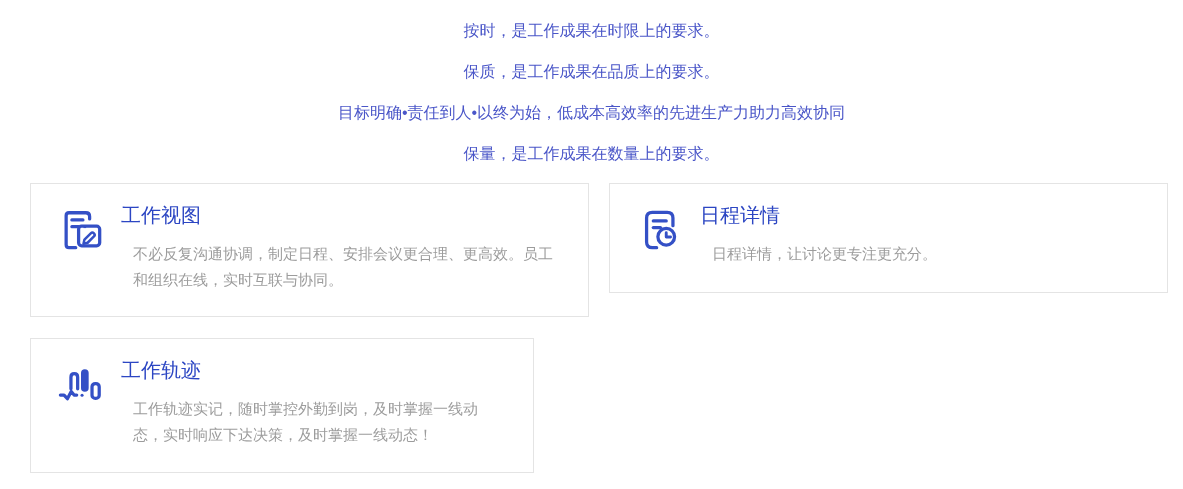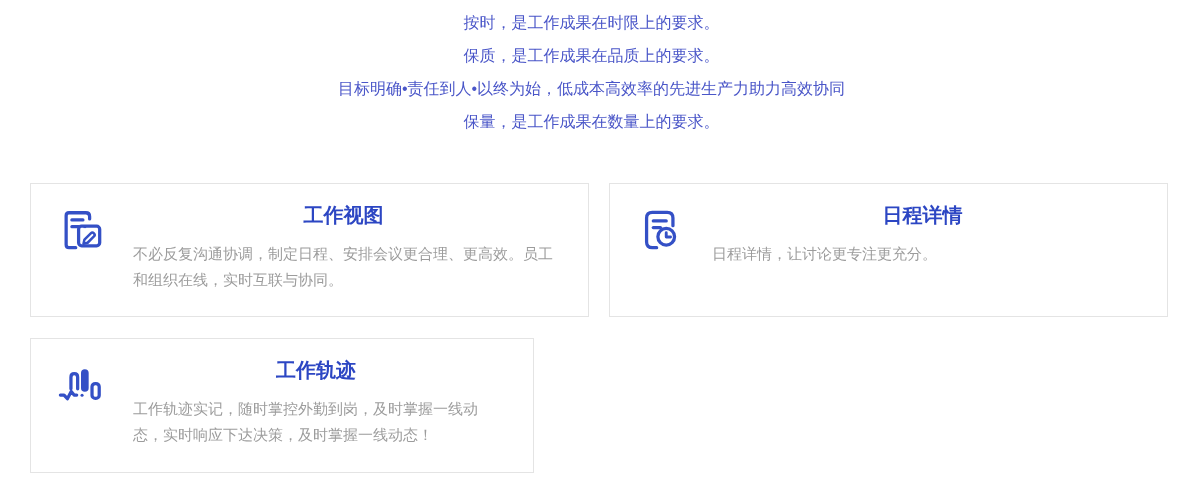--- a/index.html
+++ b/index.html
@@ -31,7 +31,7 @@
     font-size: 16px;
     line-height: 33px;
   }
-  .intro div { margin: 0; }
+  .intro div { margin: 8px; }
 
   
   .card {

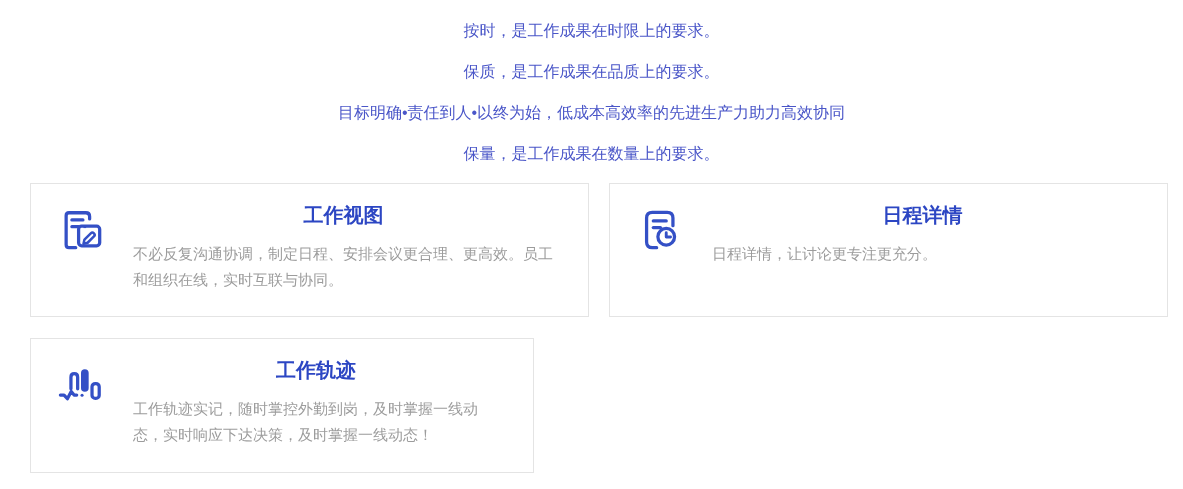--- a/index.html
+++ b/index.html
@@ -59,9 +59,8 @@
     margin: 0 0 6px 0;
     font-size: 20px;
     line-height: 28px;
-    font-weight: bold;
+    font-weight: normal;
     color: var(--title-blue);
-    text-align: center;
   }
   .card .card-desc {
     margin: 12px;

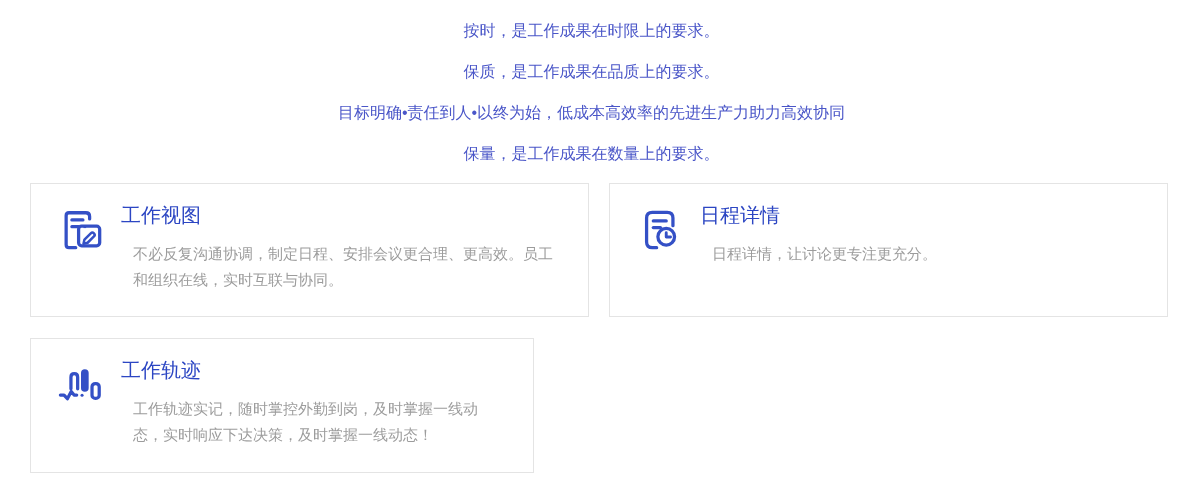--- a/index.html
+++ b/index.html
@@ -40,7 +40,7 @@
     border: 1px solid var(--card-border);
   }
   .card-1 { left: 30px;  top: 183px; width: 559px; height: 134px; }
-  .card-2 { left: 609px; top: 183px; width: 559px; height: 134px; }
+  .card-2 { left: 609px; top: 183px; width: 559px; height: 110px; }
   .card-3 { left: 30px;  top: 338px; width: 504px; height: 135px; }
 
   .card .icon {

